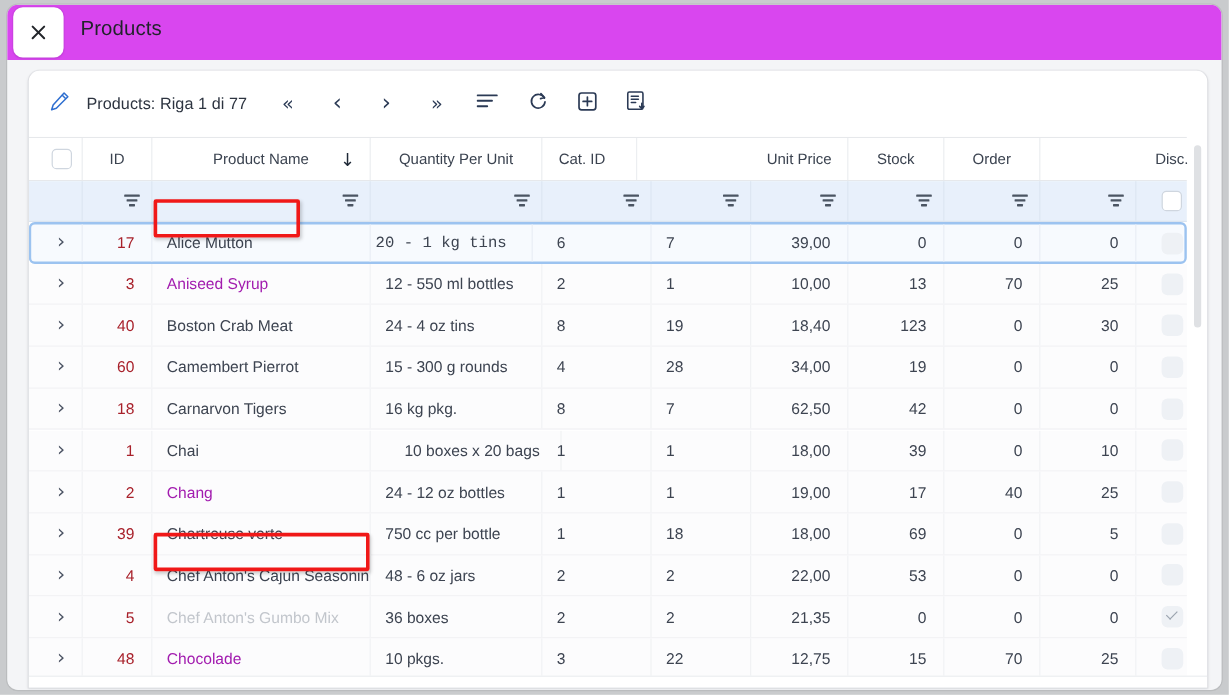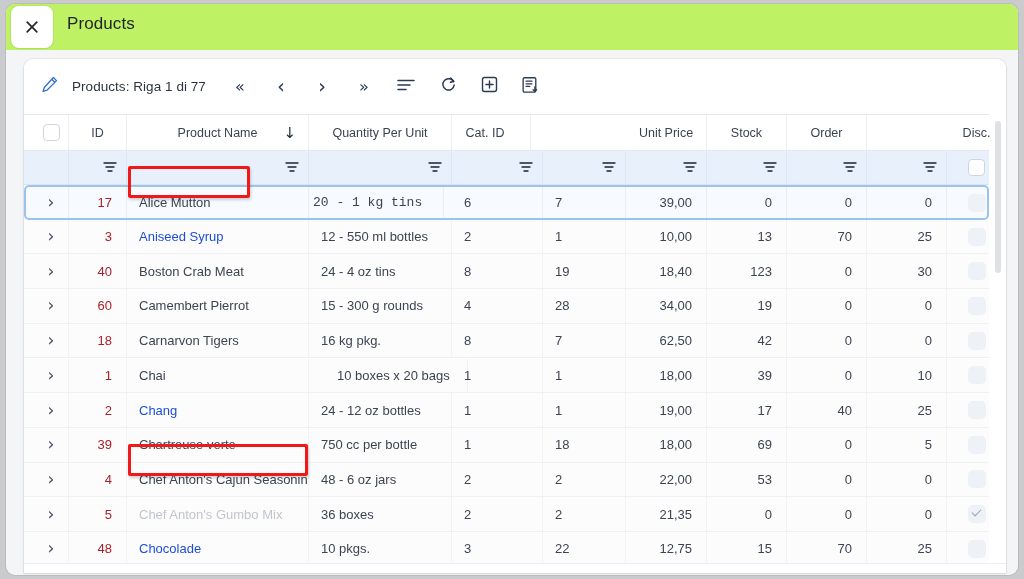--- a/index.html
+++ b/index.html
@@ -35,7 +35,7 @@
     left: 0; top: 0;
     width: 100%;
     height: 46px;
-    background: #bef264;
+    background: #d946ef;
   }
   #close-btn {
     position: absolute;

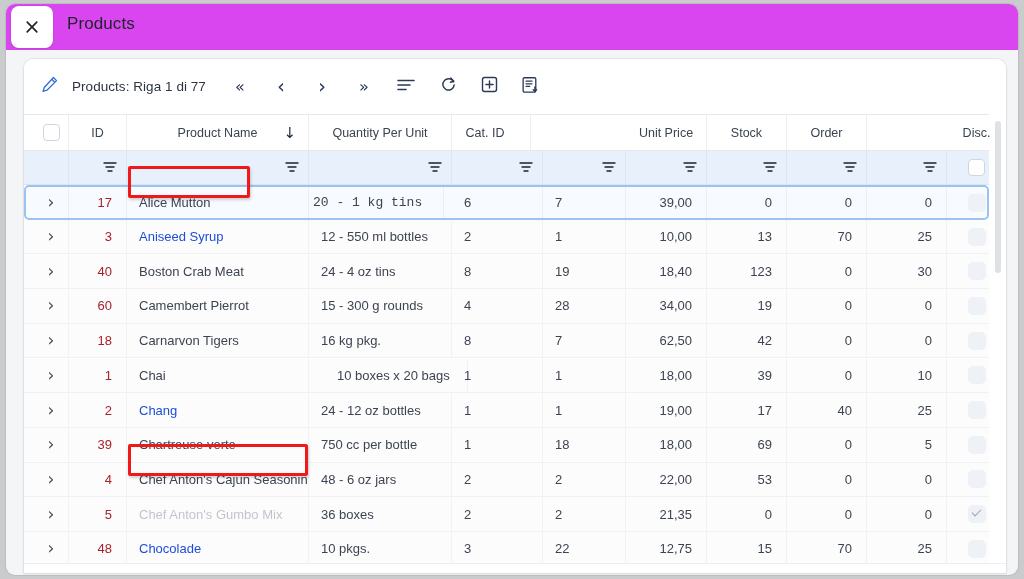--- a/index.html
+++ b/index.html
@@ -245,7 +245,7 @@
   .drow .cell.ctr  { justify-content: center; padding: 0; }
   .drow .cell.c1   { color: #a8212b; }
   .drow .cell.name { color: #3d4451; }
-  .drow .cell.name.red  { color: #1d4ed8; }
+  .drow .cell.name.red  { color: #a21caf; }
   .drow .cell.name.gray { color: #c2c6cc; }
 
   .exp {

